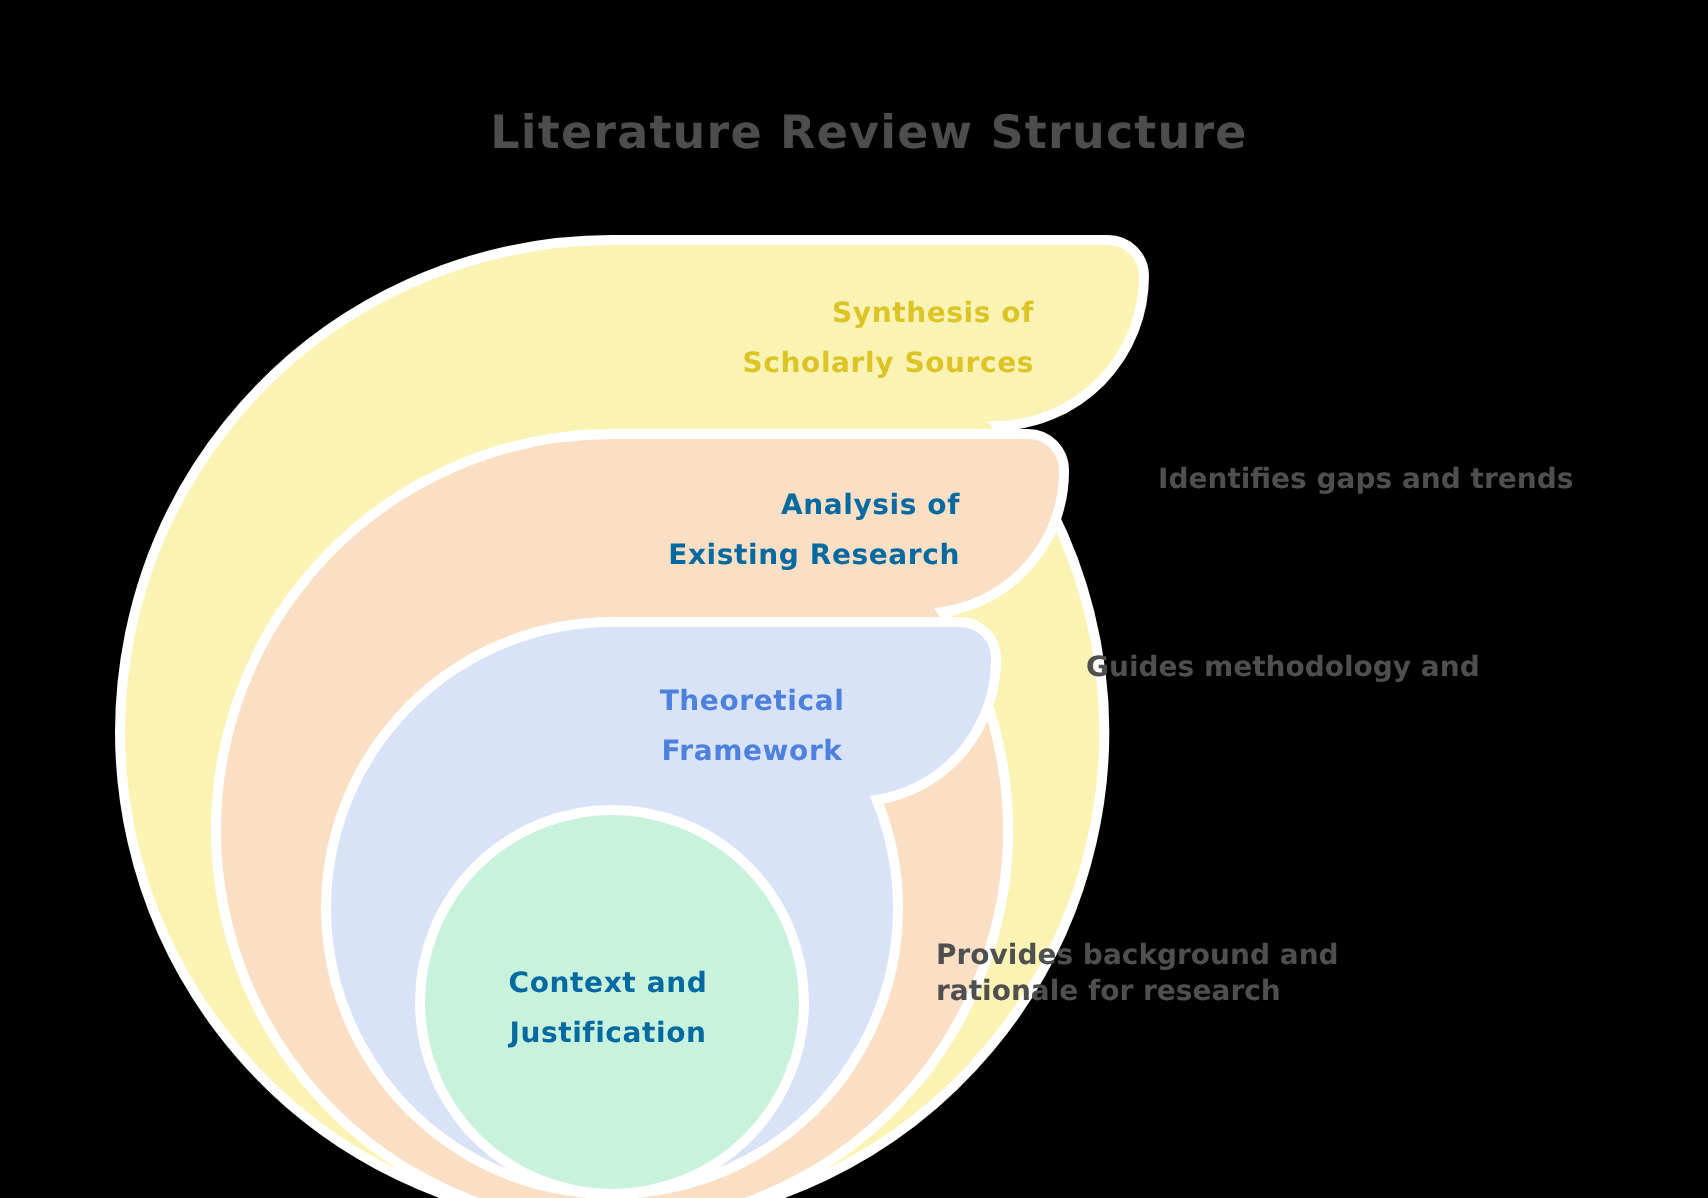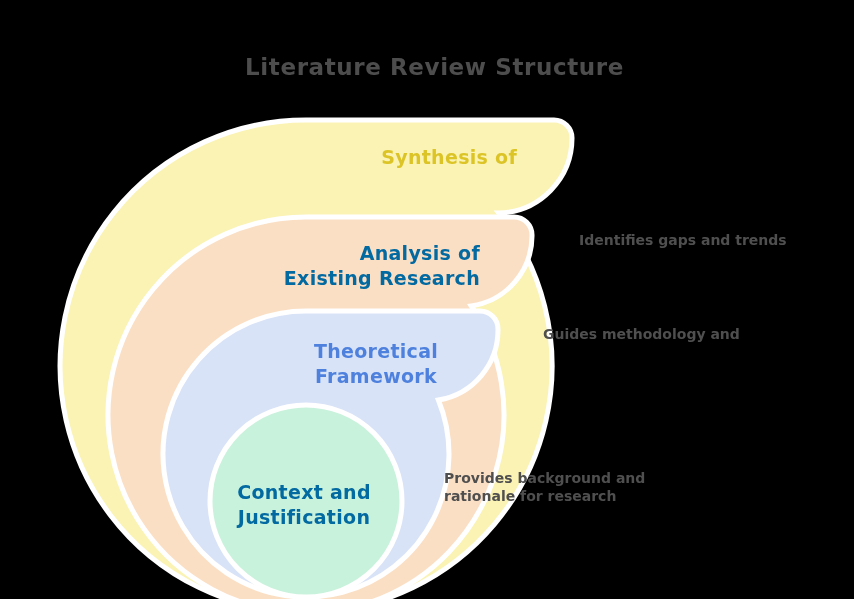--- a/index.html
+++ b/index.html
@@ -20,7 +20,7 @@
   }
   .layer-label{
     position:absolute;
-    font-size:19px;font-weight:bold;letter-spacing:.3px;
+    font-size:14px;font-weight:bold;letter-spacing:.3px;
     line-height:25px;
   }
   .layer-label span{display:block;}

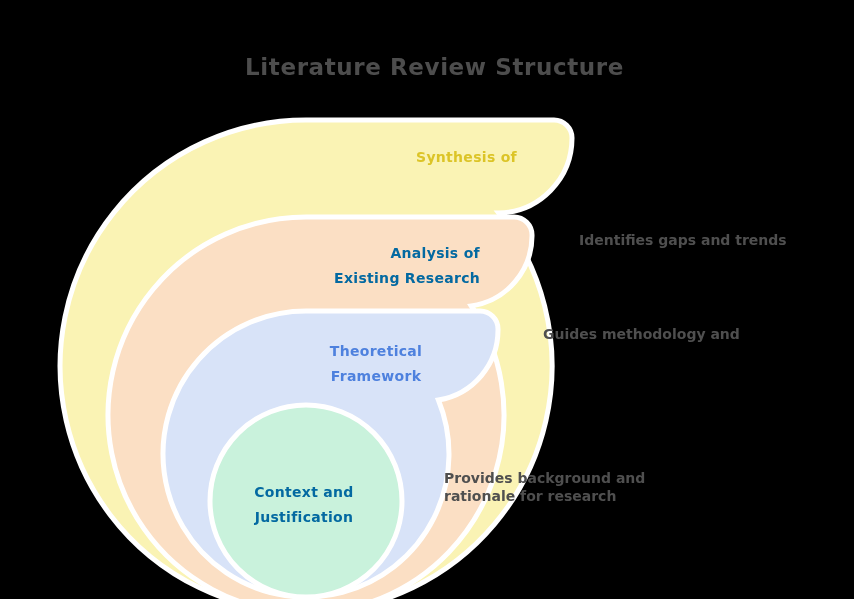--- a/index.html
+++ b/index.html
@@ -58,6 +58,7 @@
 
   <div class="layer-label lbl-right lbl-synthesis" style="color: rgb(220, 196, 39);">
     <span>Synthesis of</span>
+    <span>Scholarly Sources</span>
   </div>
 
   <div class="layer-label lbl-right lbl-analysis" style="color: #0369a1;">

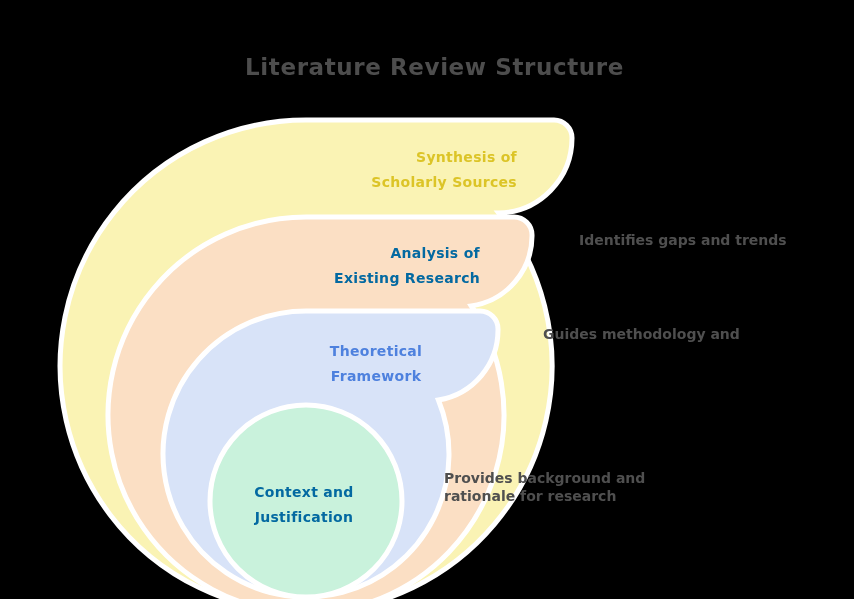--- a/index.html
+++ b/index.html
@@ -40,7 +40,7 @@
   .ann-0{left:615px;top:133px;}
   .ann-1{left:579px;top:231px;}
   .ann-2{left:543px;top:325px;}
-  .ann-3{left:444px;top:469px;}
+  .ann-3{left:468px;top:469px;}
 </style>
 </head>
 <body>

